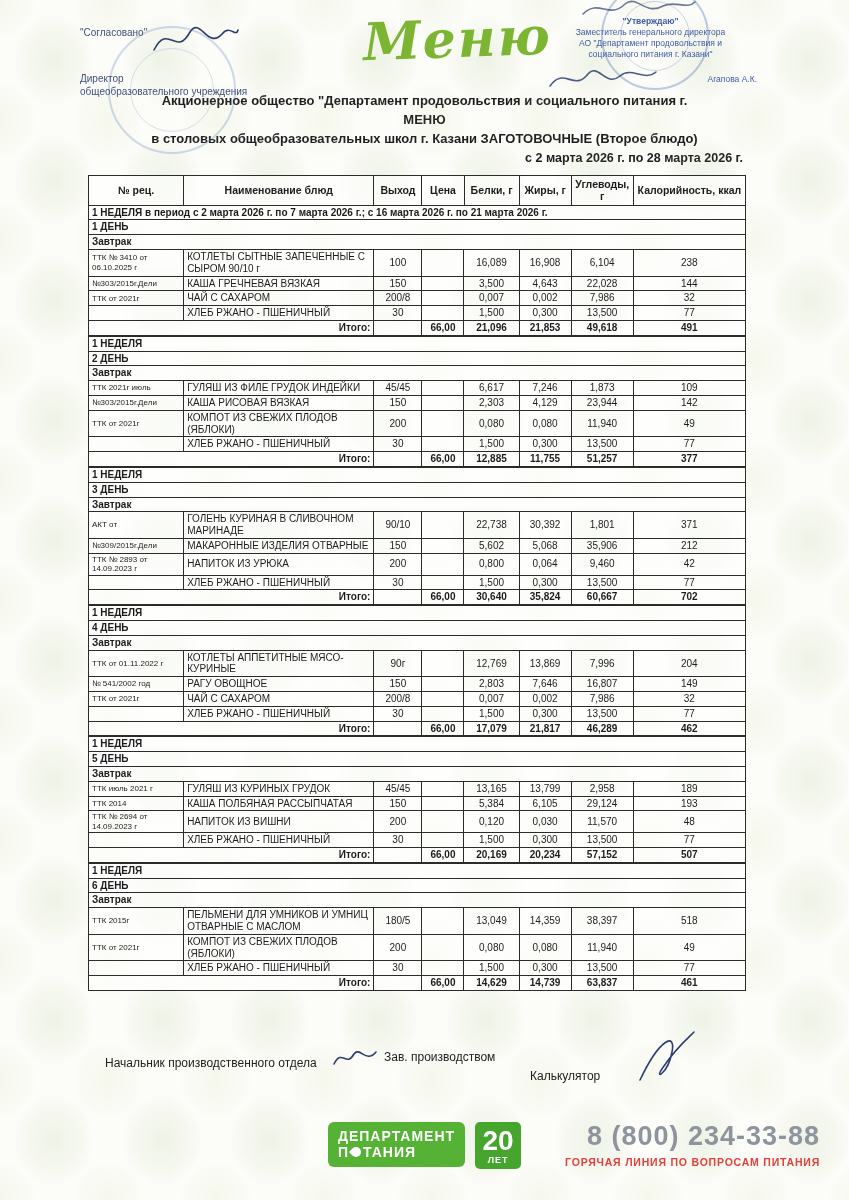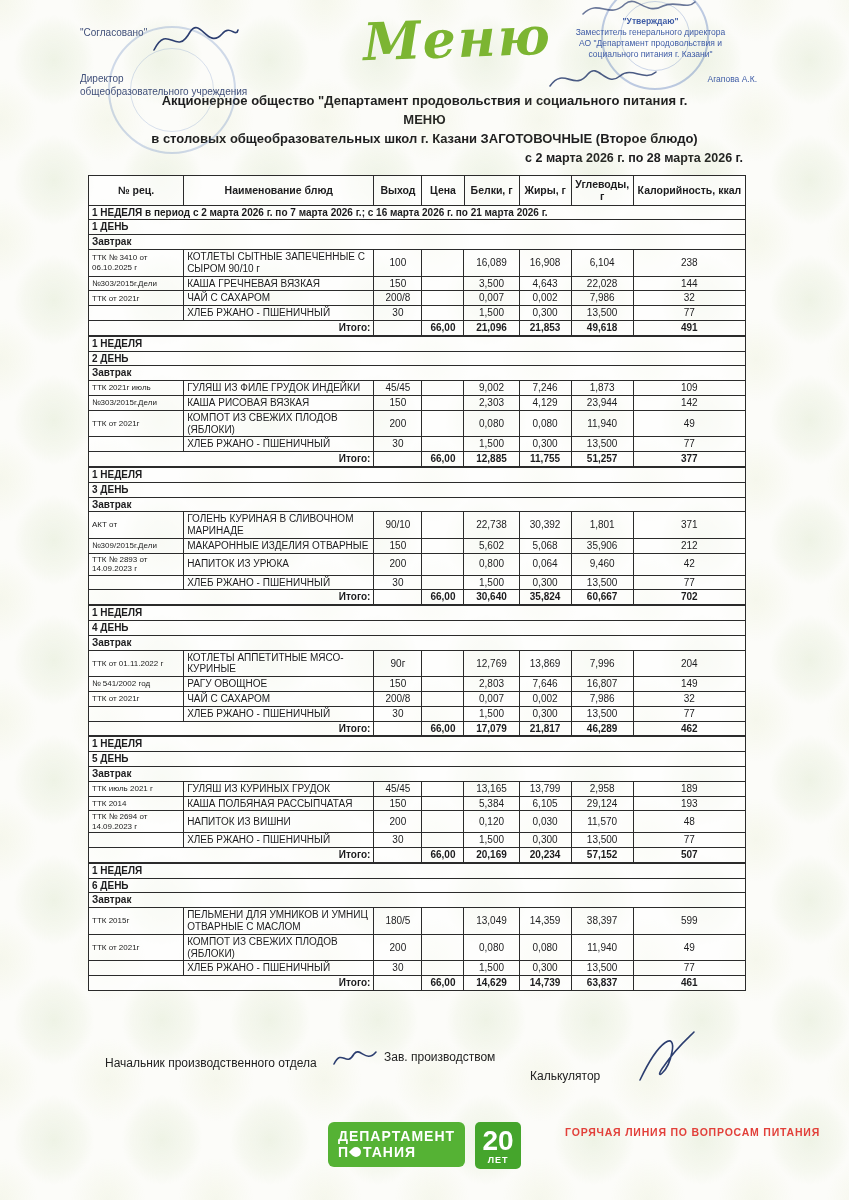--- a/index.html
+++ b/index.html
@@ -256,7 +256,7 @@
               <td class="name">ГУЛЯШ ИЗ ФИЛЕ ГРУДОК ИНДЕЙКИ</td>
               <td class="num">45/45</td>
               <td class="num"></td>
-              <td class="num">9,002</td>
+              <td class="num">6,617</td>
               <td class="num">7,246</td>
               <td class="num">1,873</td>
               <td class="num">109</td>

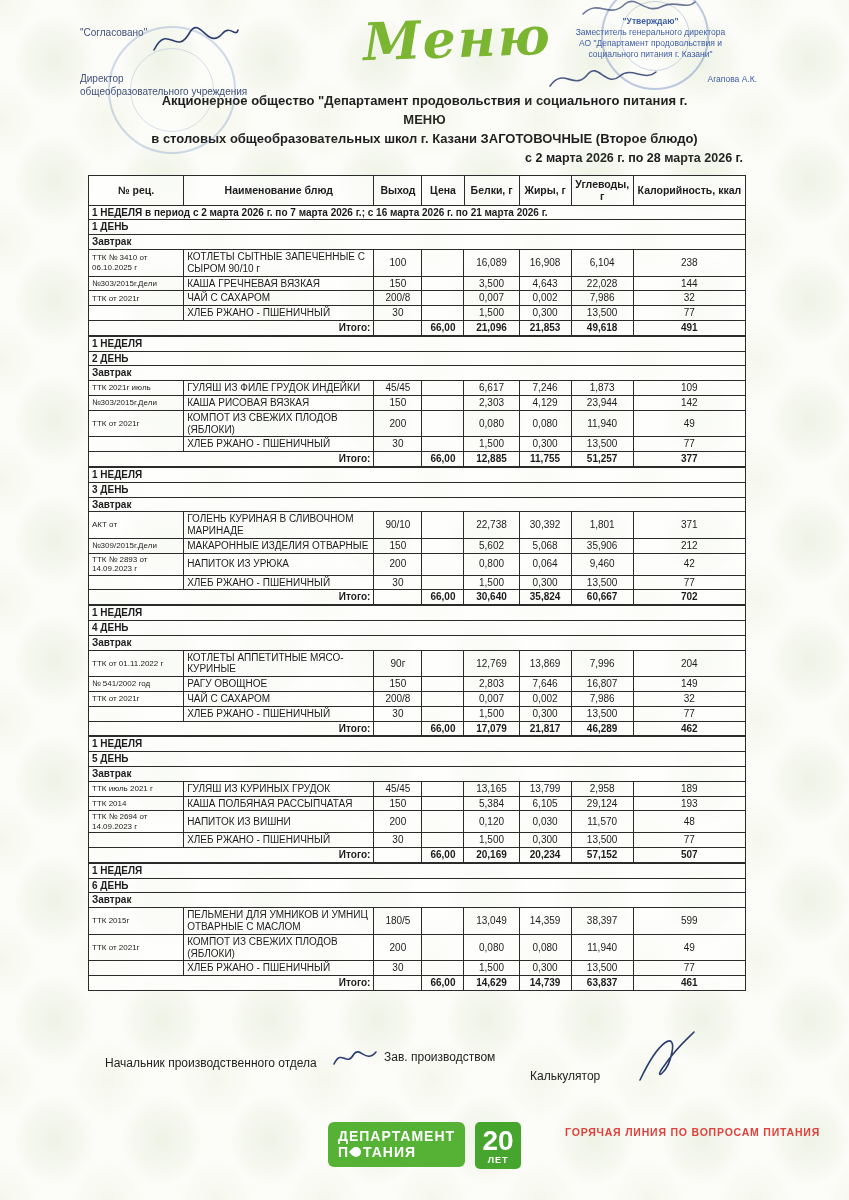--- a/index.html
+++ b/index.html
@@ -547,7 +547,7 @@
               <td class="num">13,049</td>
               <td class="num">14,359</td>
               <td class="num">38,397</td>
-              <td class="num">599</td>
+              <td class="num">518</td>
             </tr>
             <tr>
               <td class="rec">ТТК от 2021г</td>

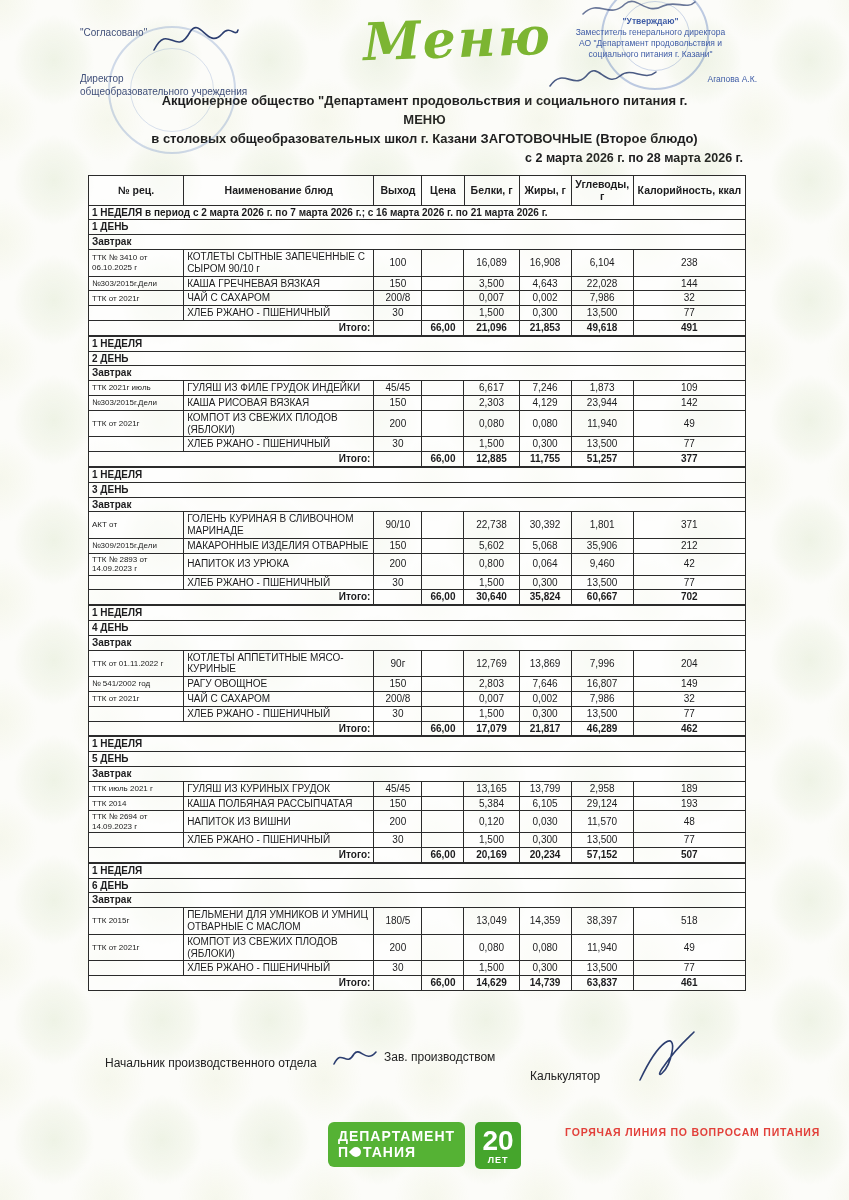--- a/index.html
+++ b/index.html
@@ -609,6 +609,7 @@
       <div class="t">ЛЕТ</div>
     </div>
     <div class="phone-block">
+      <div class="phone">8 (800) 234-33-88</div>
       <div class="hotline">ГОРЯЧАЯ ЛИНИЯ ПО ВОПРОСАМ ПИТАНИЯ</div>
     </div>
   </div>

